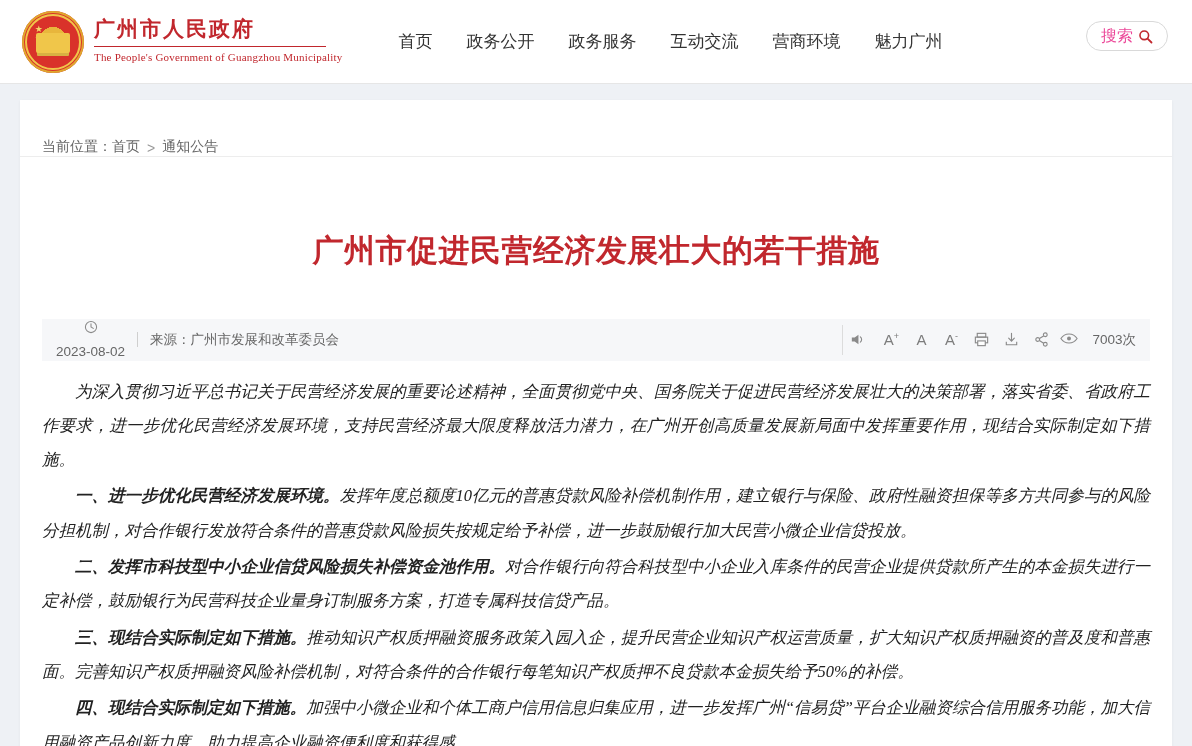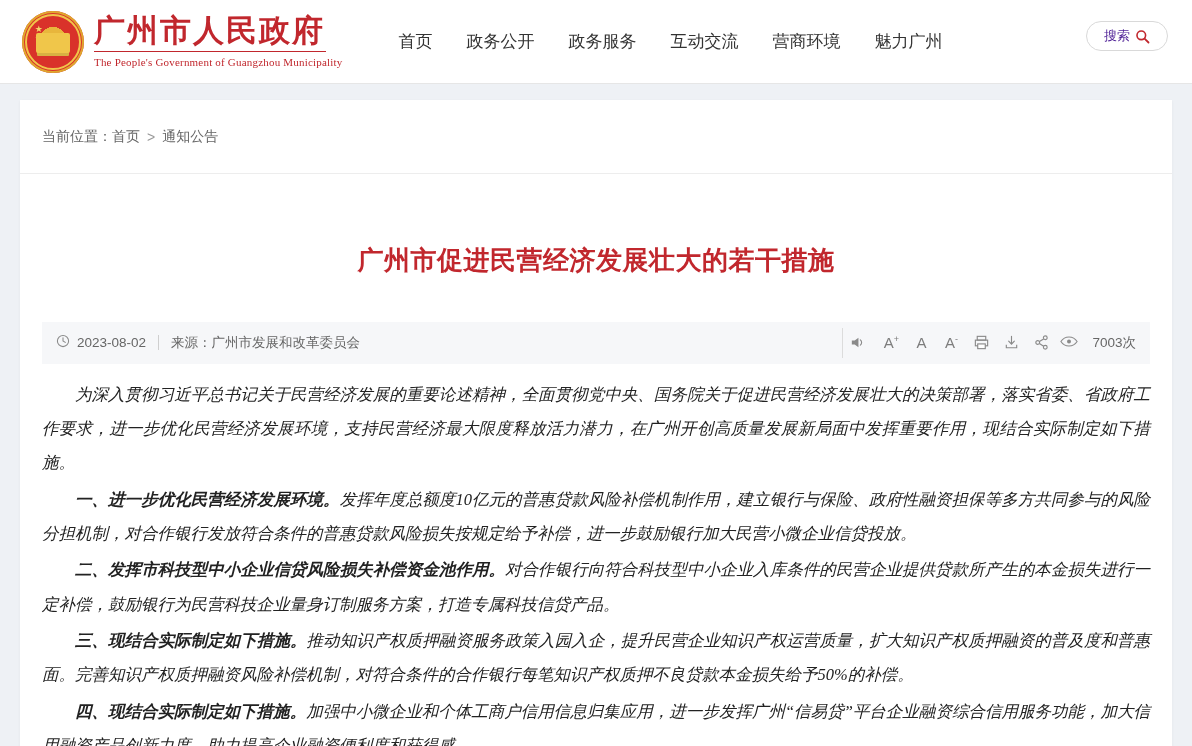--- a/index.html
+++ b/index.html
@@ -39,9 +39,9 @@
     position: absolute; inset: 3px; border: 2px solid #f0c64a; border-radius: 50%;
   }
   .title-cn {
-    font-size: 31px; font-weight: bold; color: #c1272d;
+    font-size: 21px; font-weight: bold; color: #c1272d;
     letter-spacing: 2px; line-height: 1.05;
-    font-family: Liberation Sans, sans-serif;
+    font-family: Liberation Mono, monospace;
   }
   .title-en {
     font-size: 11px; color: #c1272d; letter-spacing: .2px; margin-top: 4px;

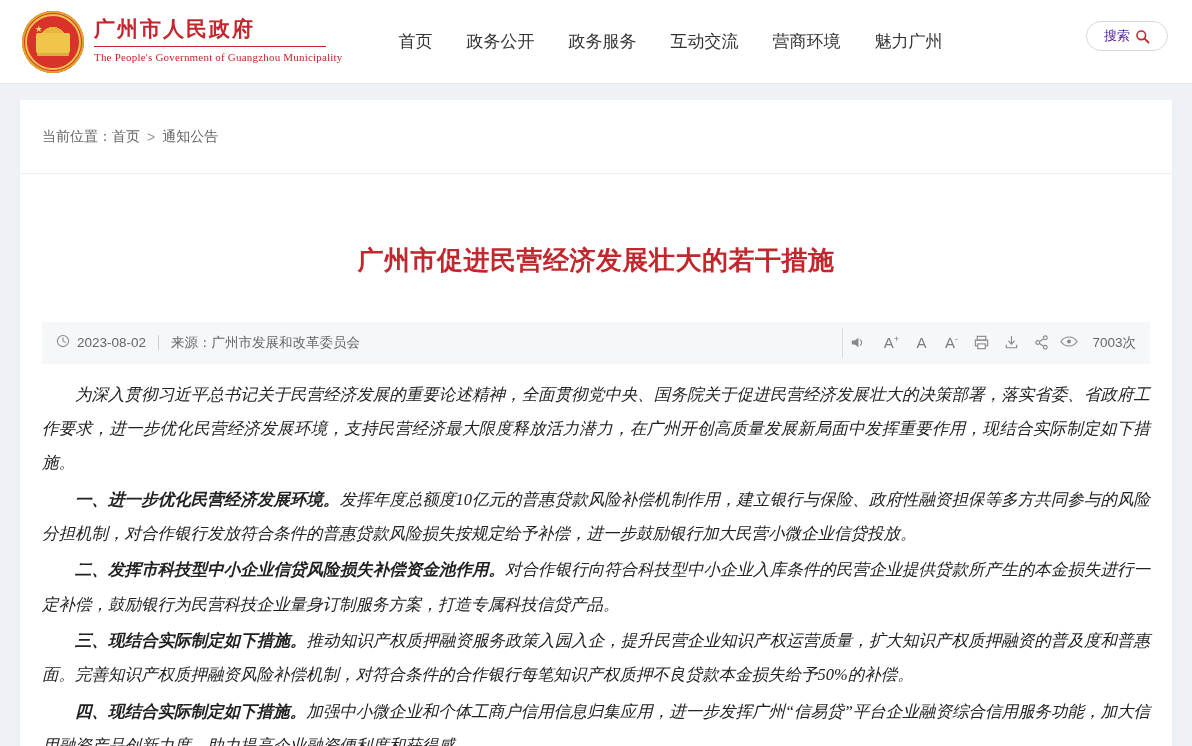--- a/index.html
+++ b/index.html
@@ -61,7 +61,7 @@
     display: flex; align-items: center; justify-content: center; gap: 5px;
     background: #fff;
   }
-  .search-pill .label { font-size: 13px; color: #4c1d95; }
+  .search-pill .label { font-size: 16px; color: #ec4899; }
   .search-pill svg { display: block; }
 
   

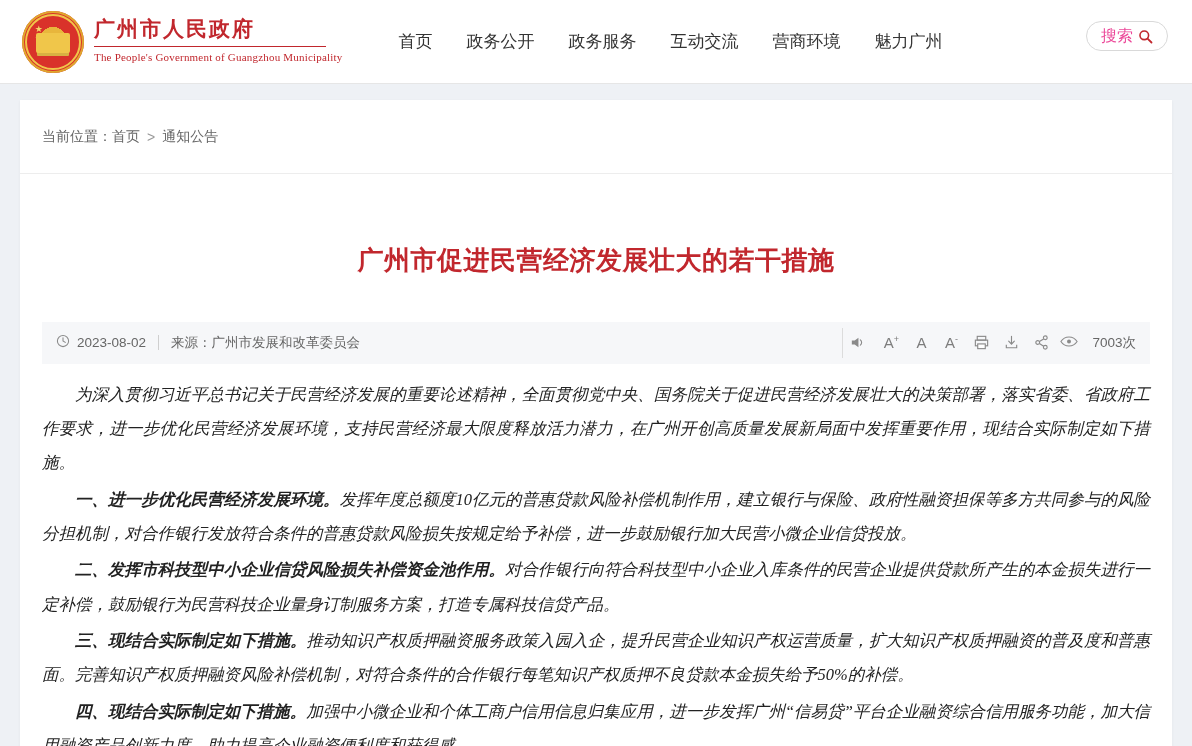--- a/index.html
+++ b/index.html
@@ -72,7 +72,7 @@
     min-height: 700px;
   }
   .breadcrumb {
-    height: 74px; display: flex; align-items: center;
+    height: 57px; display: flex; align-items: flex-end;
     padding: 0 22px; font-size: 14px; color: #666;
     border-bottom: 1px solid #ededed;
   }

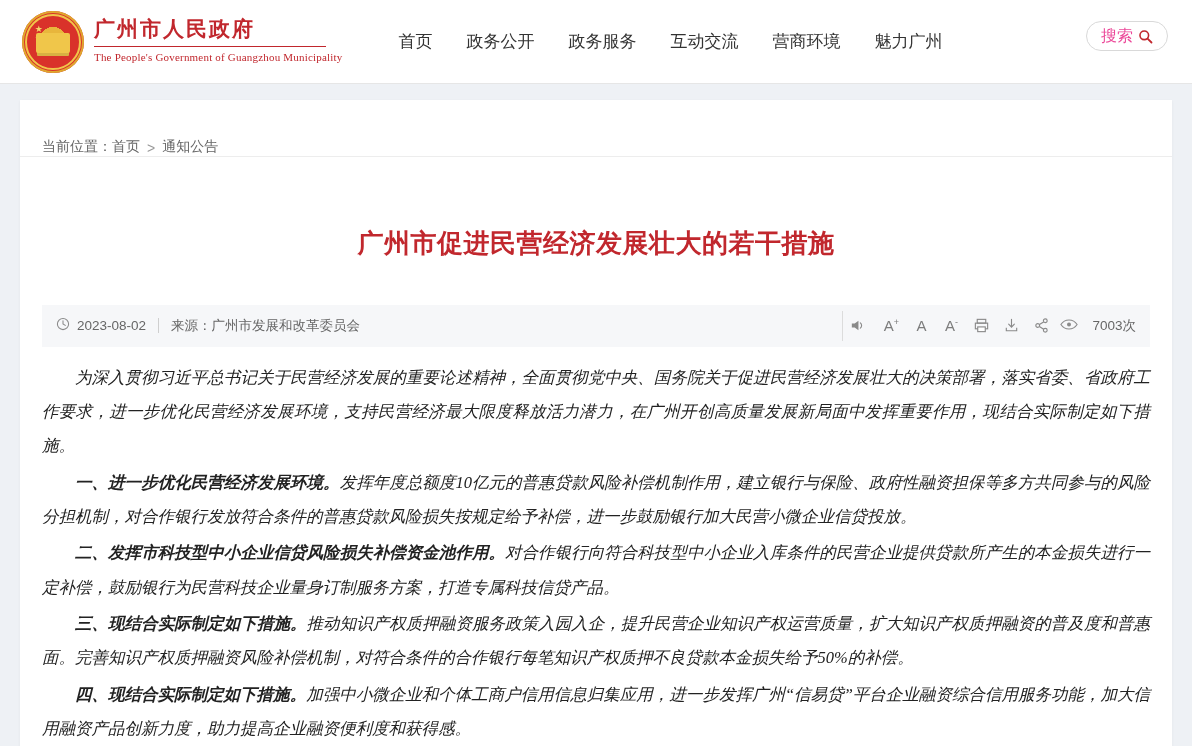--- a/index.html
+++ b/index.html
@@ -81,7 +81,7 @@
 
   .doc-title {
     text-align: center; color: #c1272d;
-    font-size: 26px; font-weight: bold;
+    font-size: 31px; font-weight: bold;
     font-family: "Liberation Serif", "DejaVu Serif", serif;
     padding: 52px 60px 26px;
     letter-spacing: .5px;

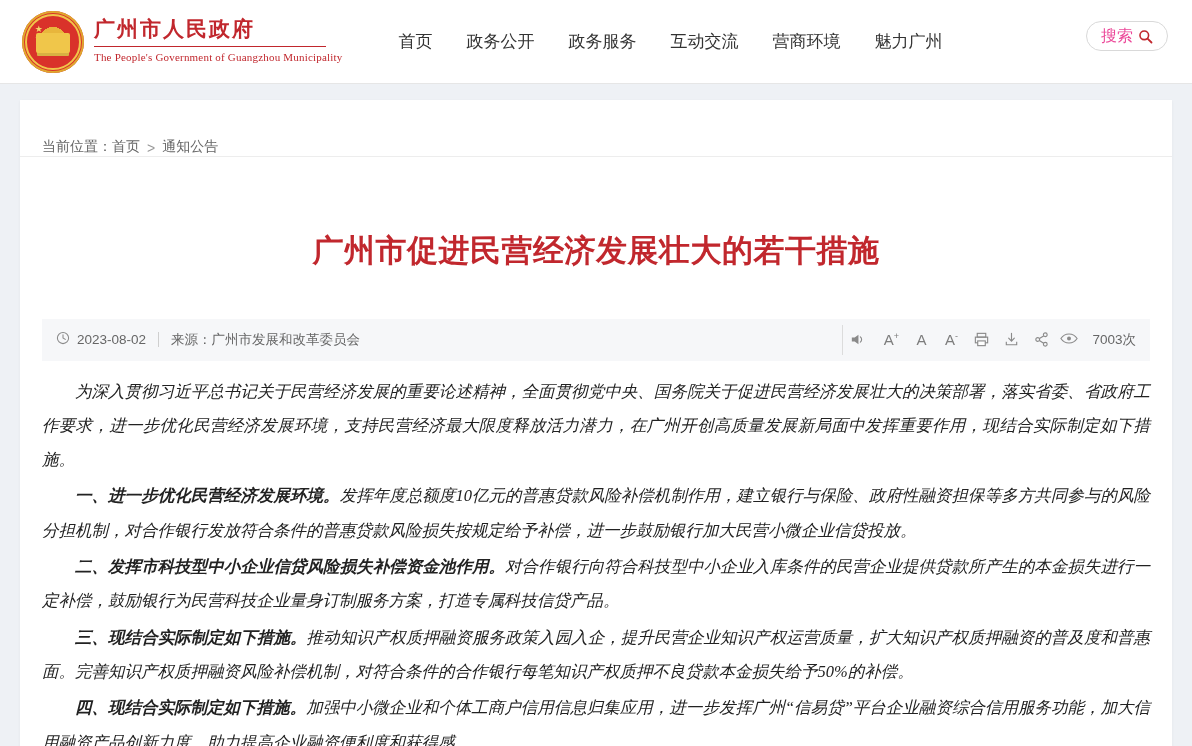--- a/index.html
+++ b/index.html
@@ -92,7 +92,7 @@
     display: flex; align-items: center; padding: 0 14px;
     font-size: 13.5px; color: #666;
   }
-  .meta-left { display: flex; align-items: center; gap: 7px; }
+  .meta-left { display: flex; align-items: center; gap: 7px; flex-direction: column; }
   .meta-divider { width: 1px; height: 15px; background: #cfcfcf; margin: 0 12px; }
   .meta-right { margin-left: auto; display: flex; align-items: center; gap: 0; }
   .tool {

